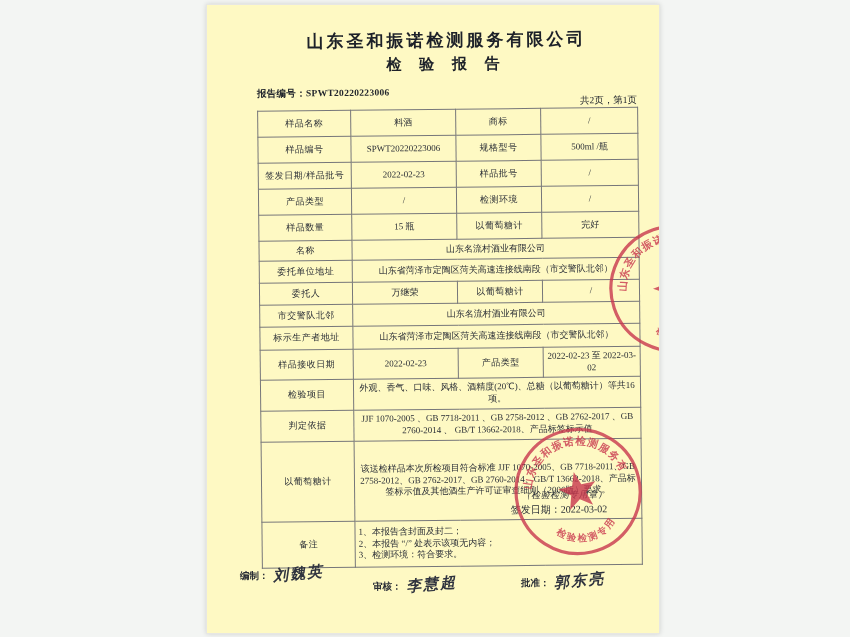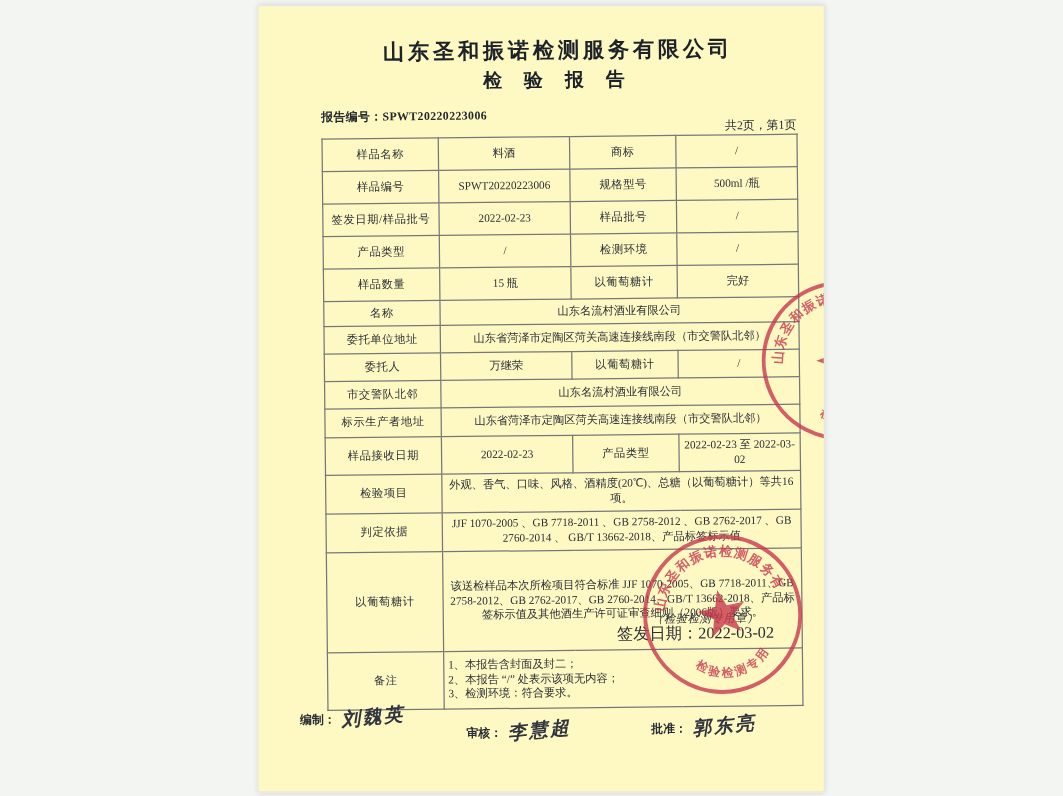--- a/index.html
+++ b/index.html
@@ -64,8 +64,8 @@
     font-size:9px;letter-spacing:.5px;white-space:nowrap;font-style:italic;
   }
   .issue-date{
-    position:absolute;right:22px;bottom:3px;
-    font-size:13px;white-space:nowrap;
+    position:absolute;right:34px;bottom:3px;
+    font-size:10px;white-space:nowrap;
   }
   .remark-line{display:block;text-align:left;}
   .sig-label{font-size:9.5px;font-weight:600;color:#2a2e36;}

